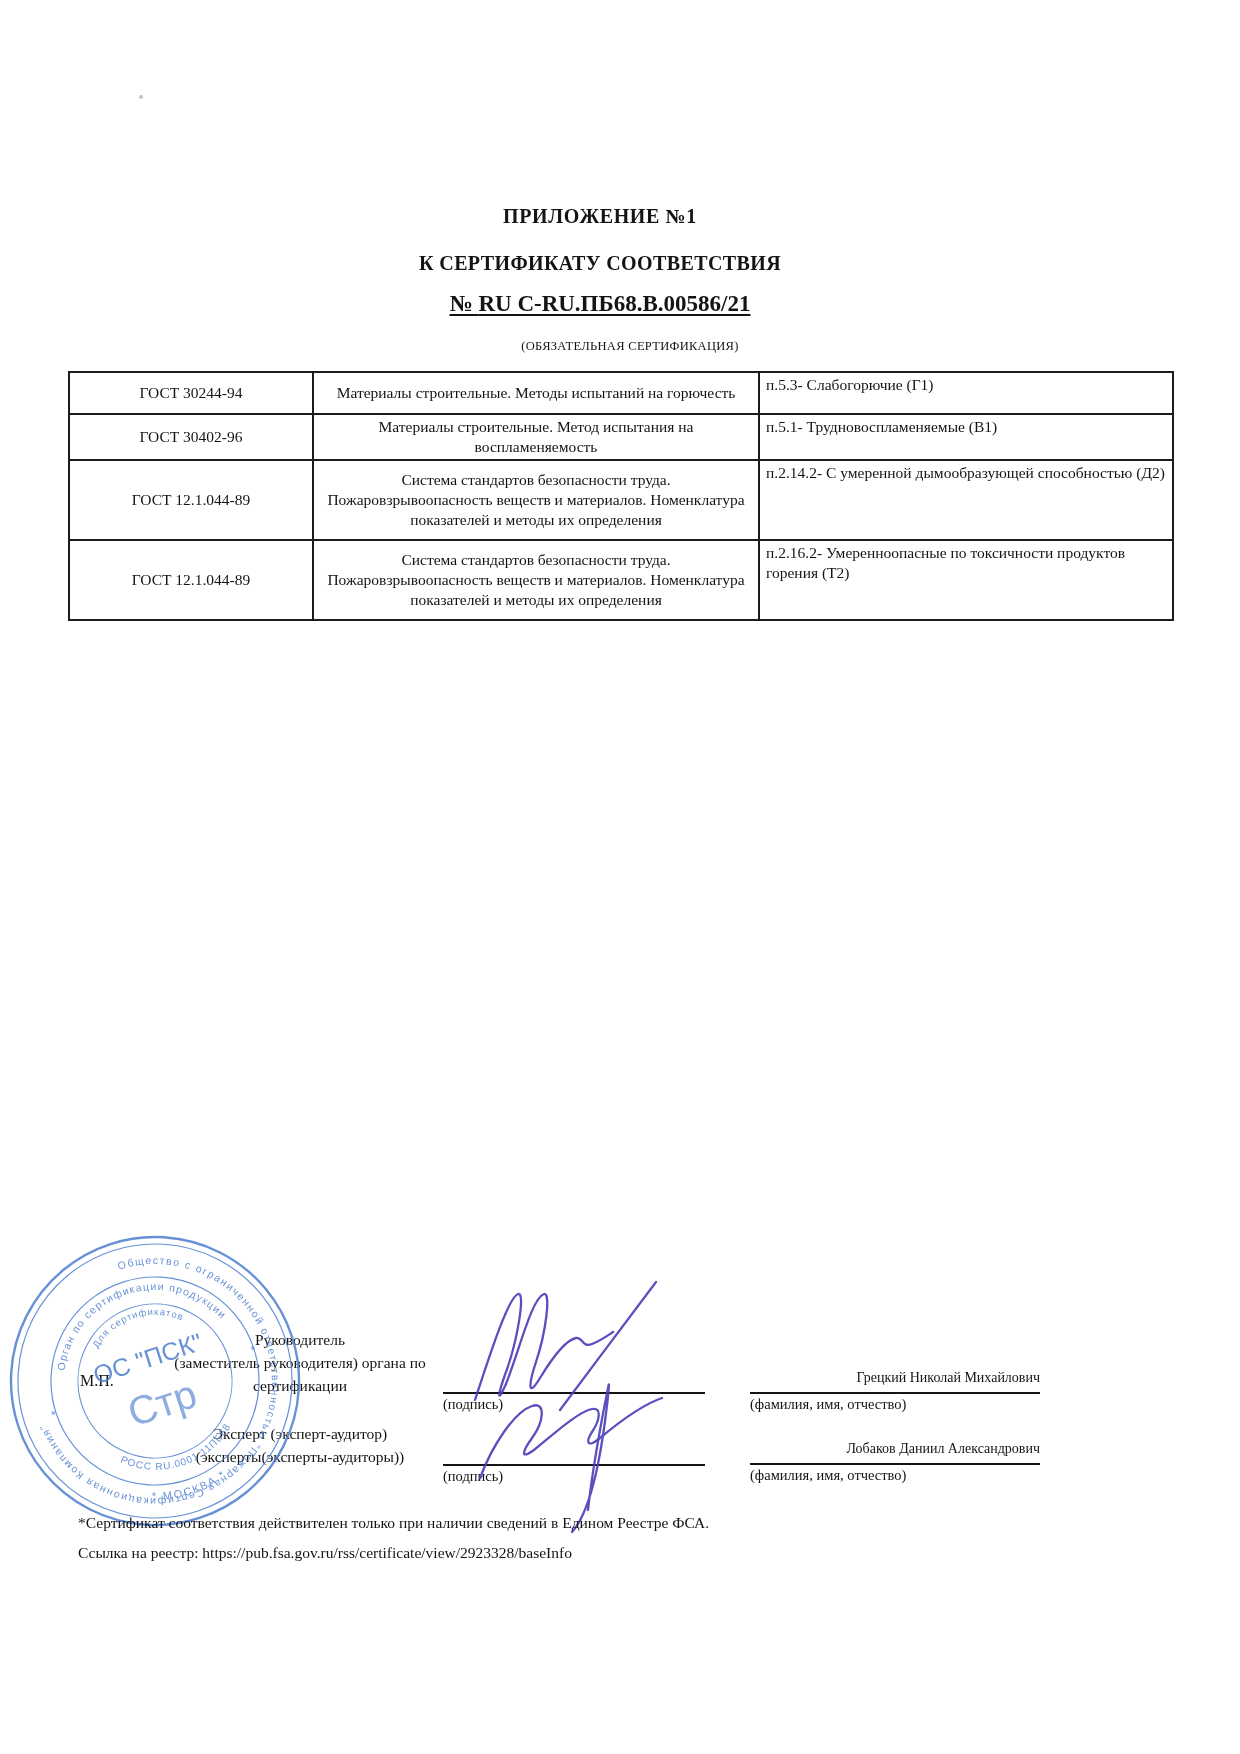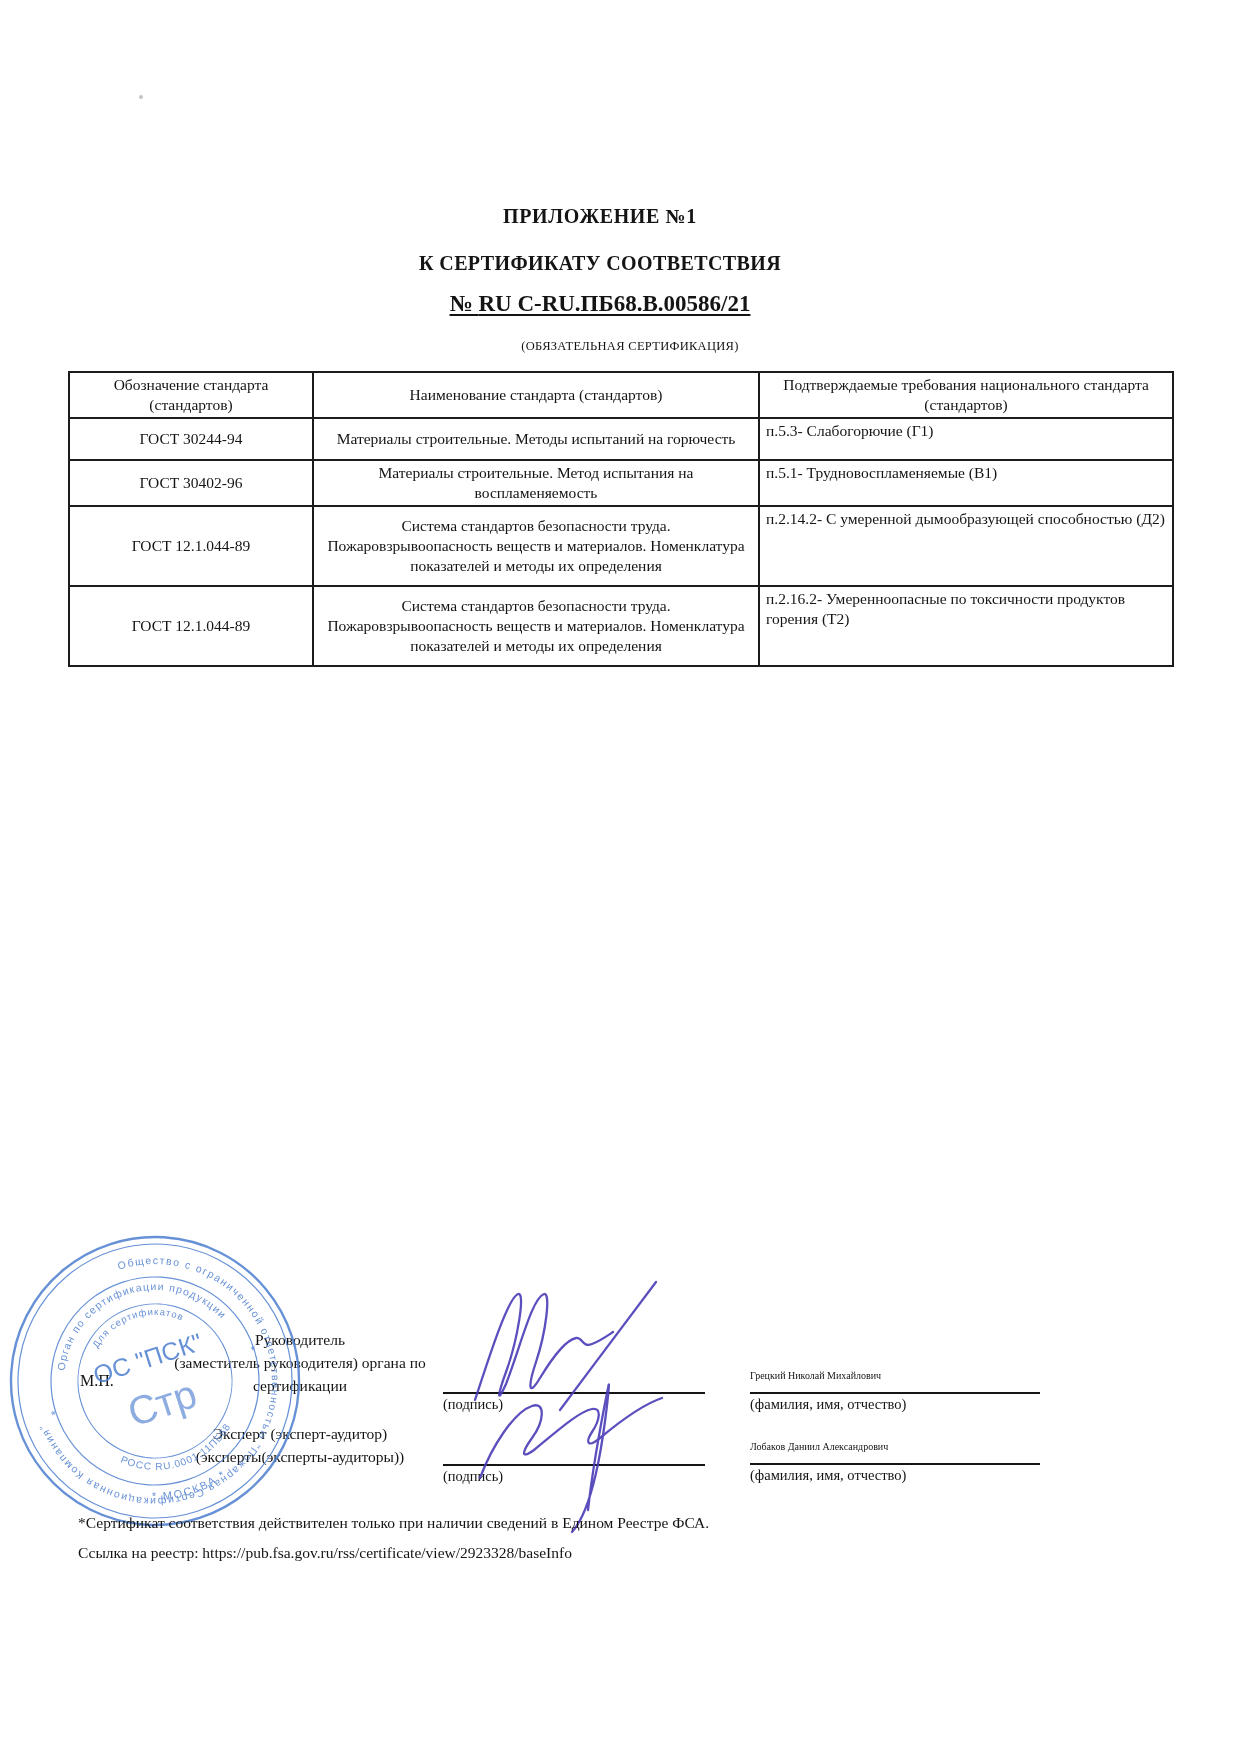--- a/index.html
+++ b/index.html
@@ -69,11 +69,6 @@
       <col style="width:414px">
     </colgroup>
   <tbody>
-      <tr>
-    <th>Обозначение стандарта (стандартов)</th>
-    <th>Наименование стандарта (стандартов)</th>
-    <th>Подтверждаемые требования национального стандарта (стандартов)</th>
-  </tr>
   <tr class="h2">
     <td class="c-std">ГОСТ 30244-94</td>
     <td class="c-name">Материалы строительные. Методы испытаний на горючесть</td>

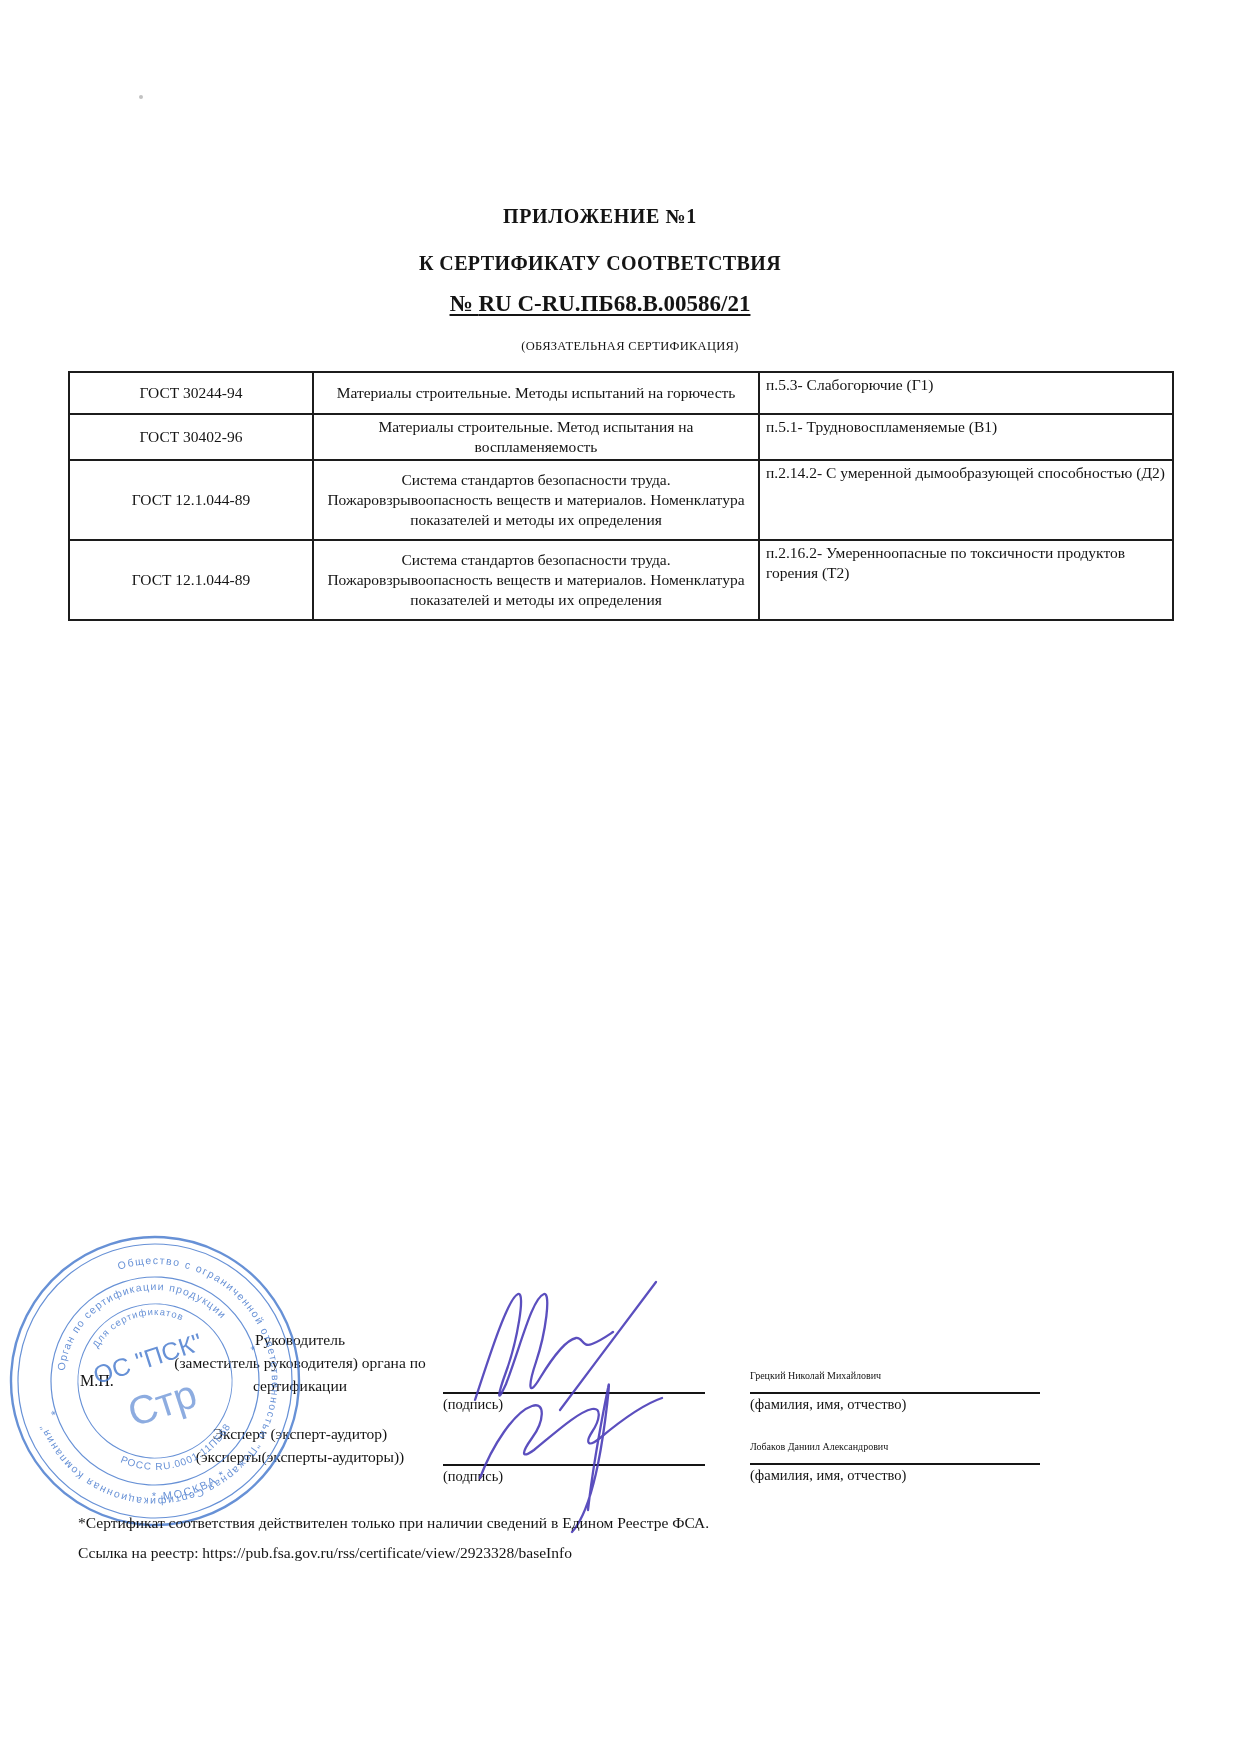--- a/index.html
+++ b/index.html
@@ -41,7 +41,7 @@
   .cap-p2 { left:443px; top:318px; width:262px; }
   .cap-f1 { left:750px; top:246px; width:290px; }
   .cap-f2 { left:750px; top:317px; width:290px; }
-  .nm { position:absolute; text-align:left; font-size:10px;font-family:Liberation Serif, serif; }
+  .nm { position:absolute; text-align:right; font-size:14px;font-family:Liberation Serif, serif; }
   .nm1 { left:750px; top:220px; width:290px; }
   .nm2 { left:750px; top:291px; width:290px; }
 

